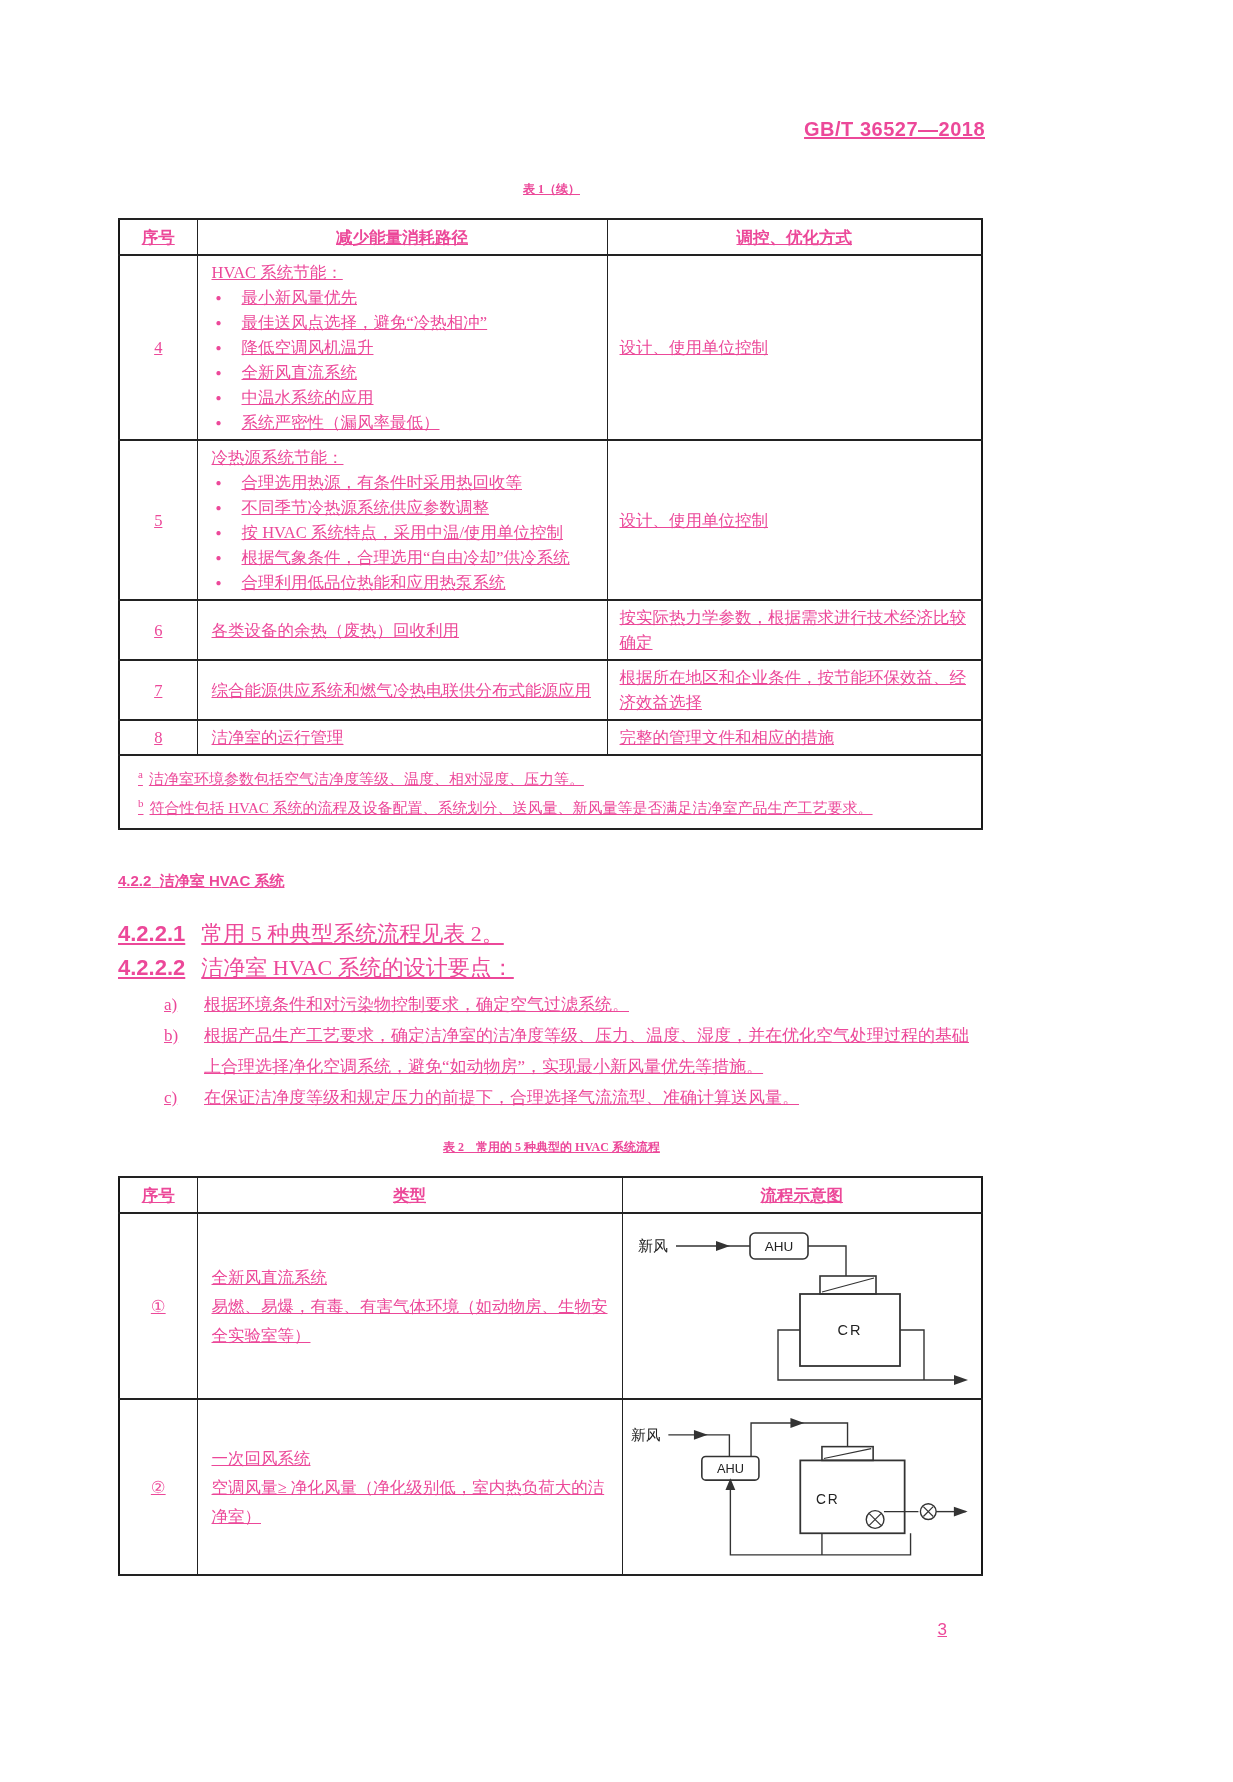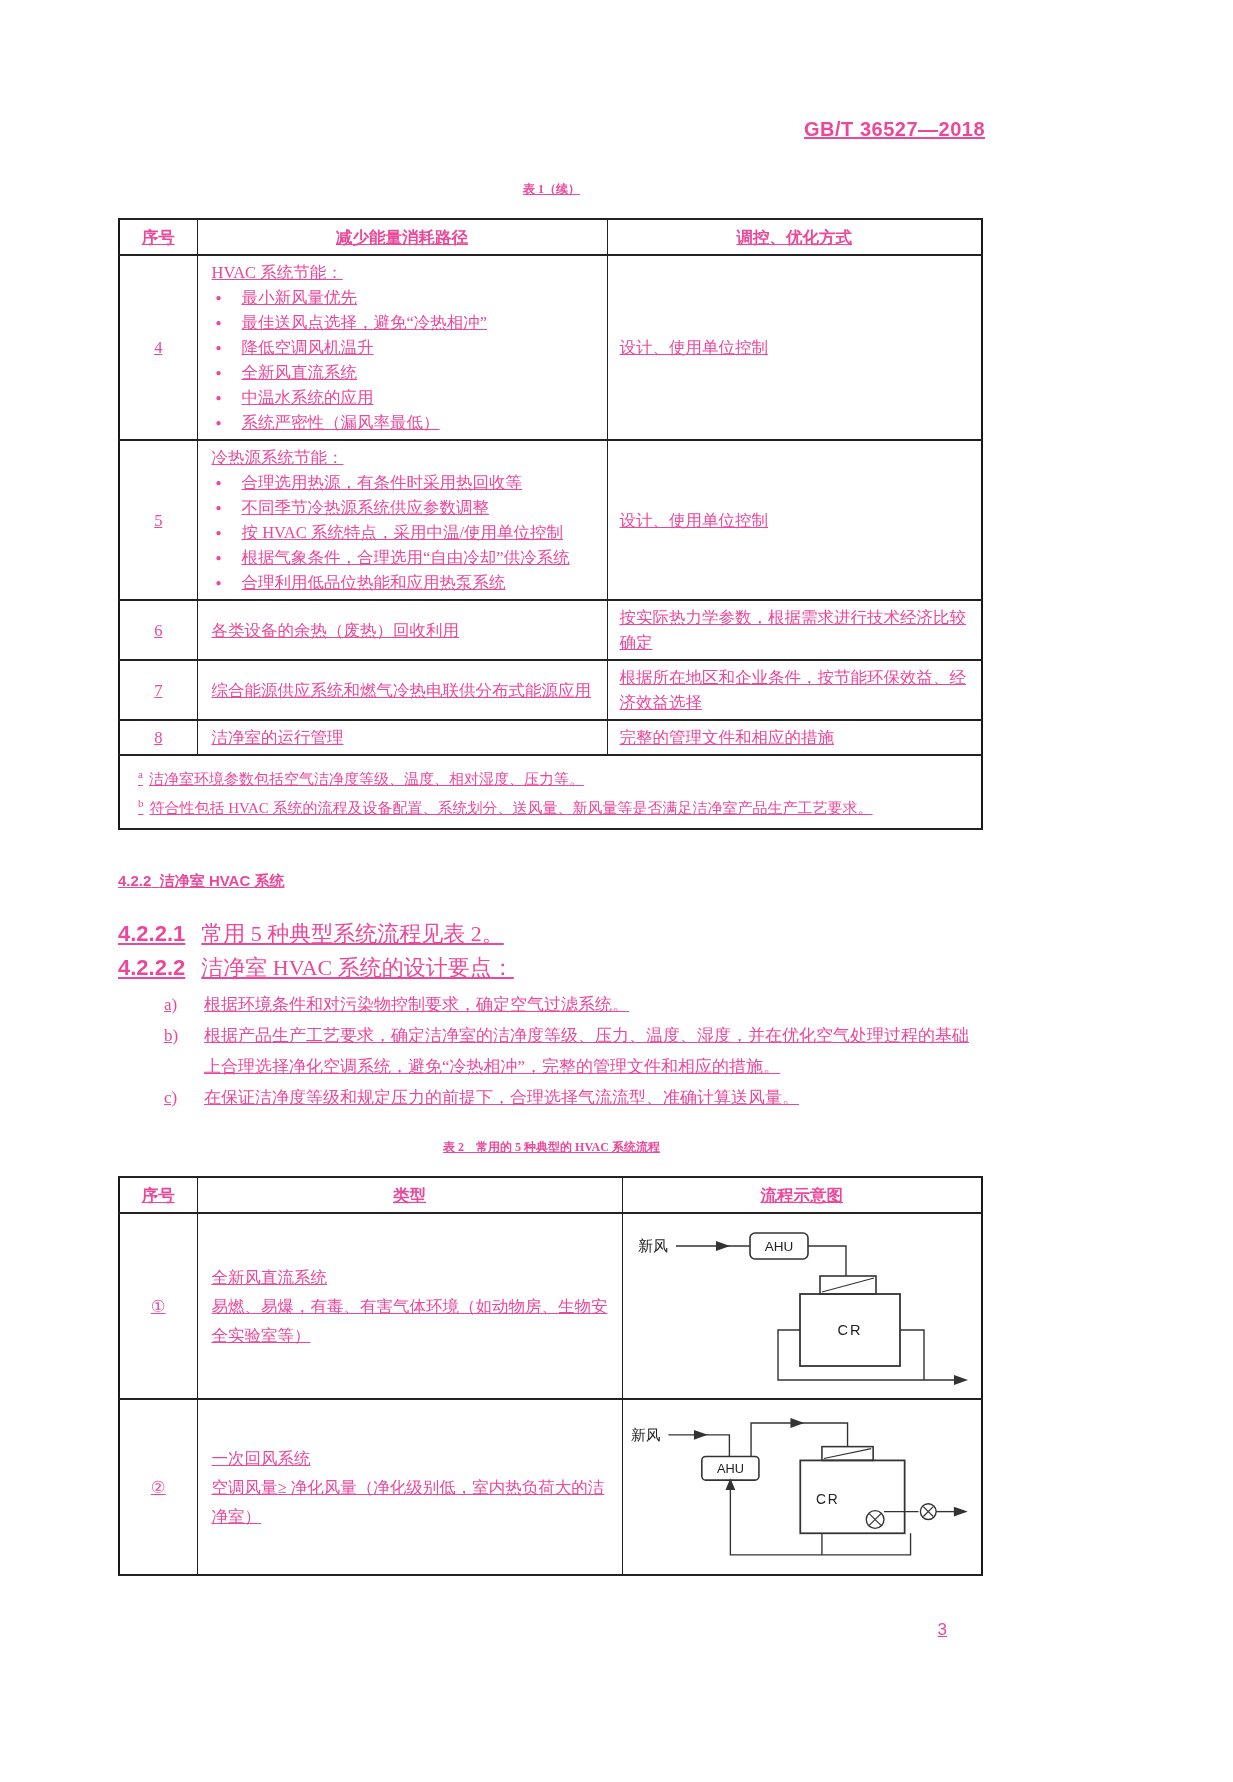--- a/index.html
+++ b/index.html
@@ -178,7 +178,7 @@
     </div>
     <div class="abc-item">
       <span class="m">b)</span>
-      <span class="x">根据产品生产工艺要求，确定洁净室的洁净度等级、压力、温度、湿度，并在优化空气处理过程的基础上合理选择净化空调系统，避免“冷热相冲”，完整的管理文件和相应的措施。</span>
+      <span class="x">根据产品生产工艺要求，确定洁净室的洁净度等级、压力、温度、湿度，并在优化空气处理过程的基础上合理选择净化空调系统，避免“如动物房”，实现最小新风量优先等措施。</span>
     </div>
     <div class="abc-item">
       <span class="m">c)</span>

